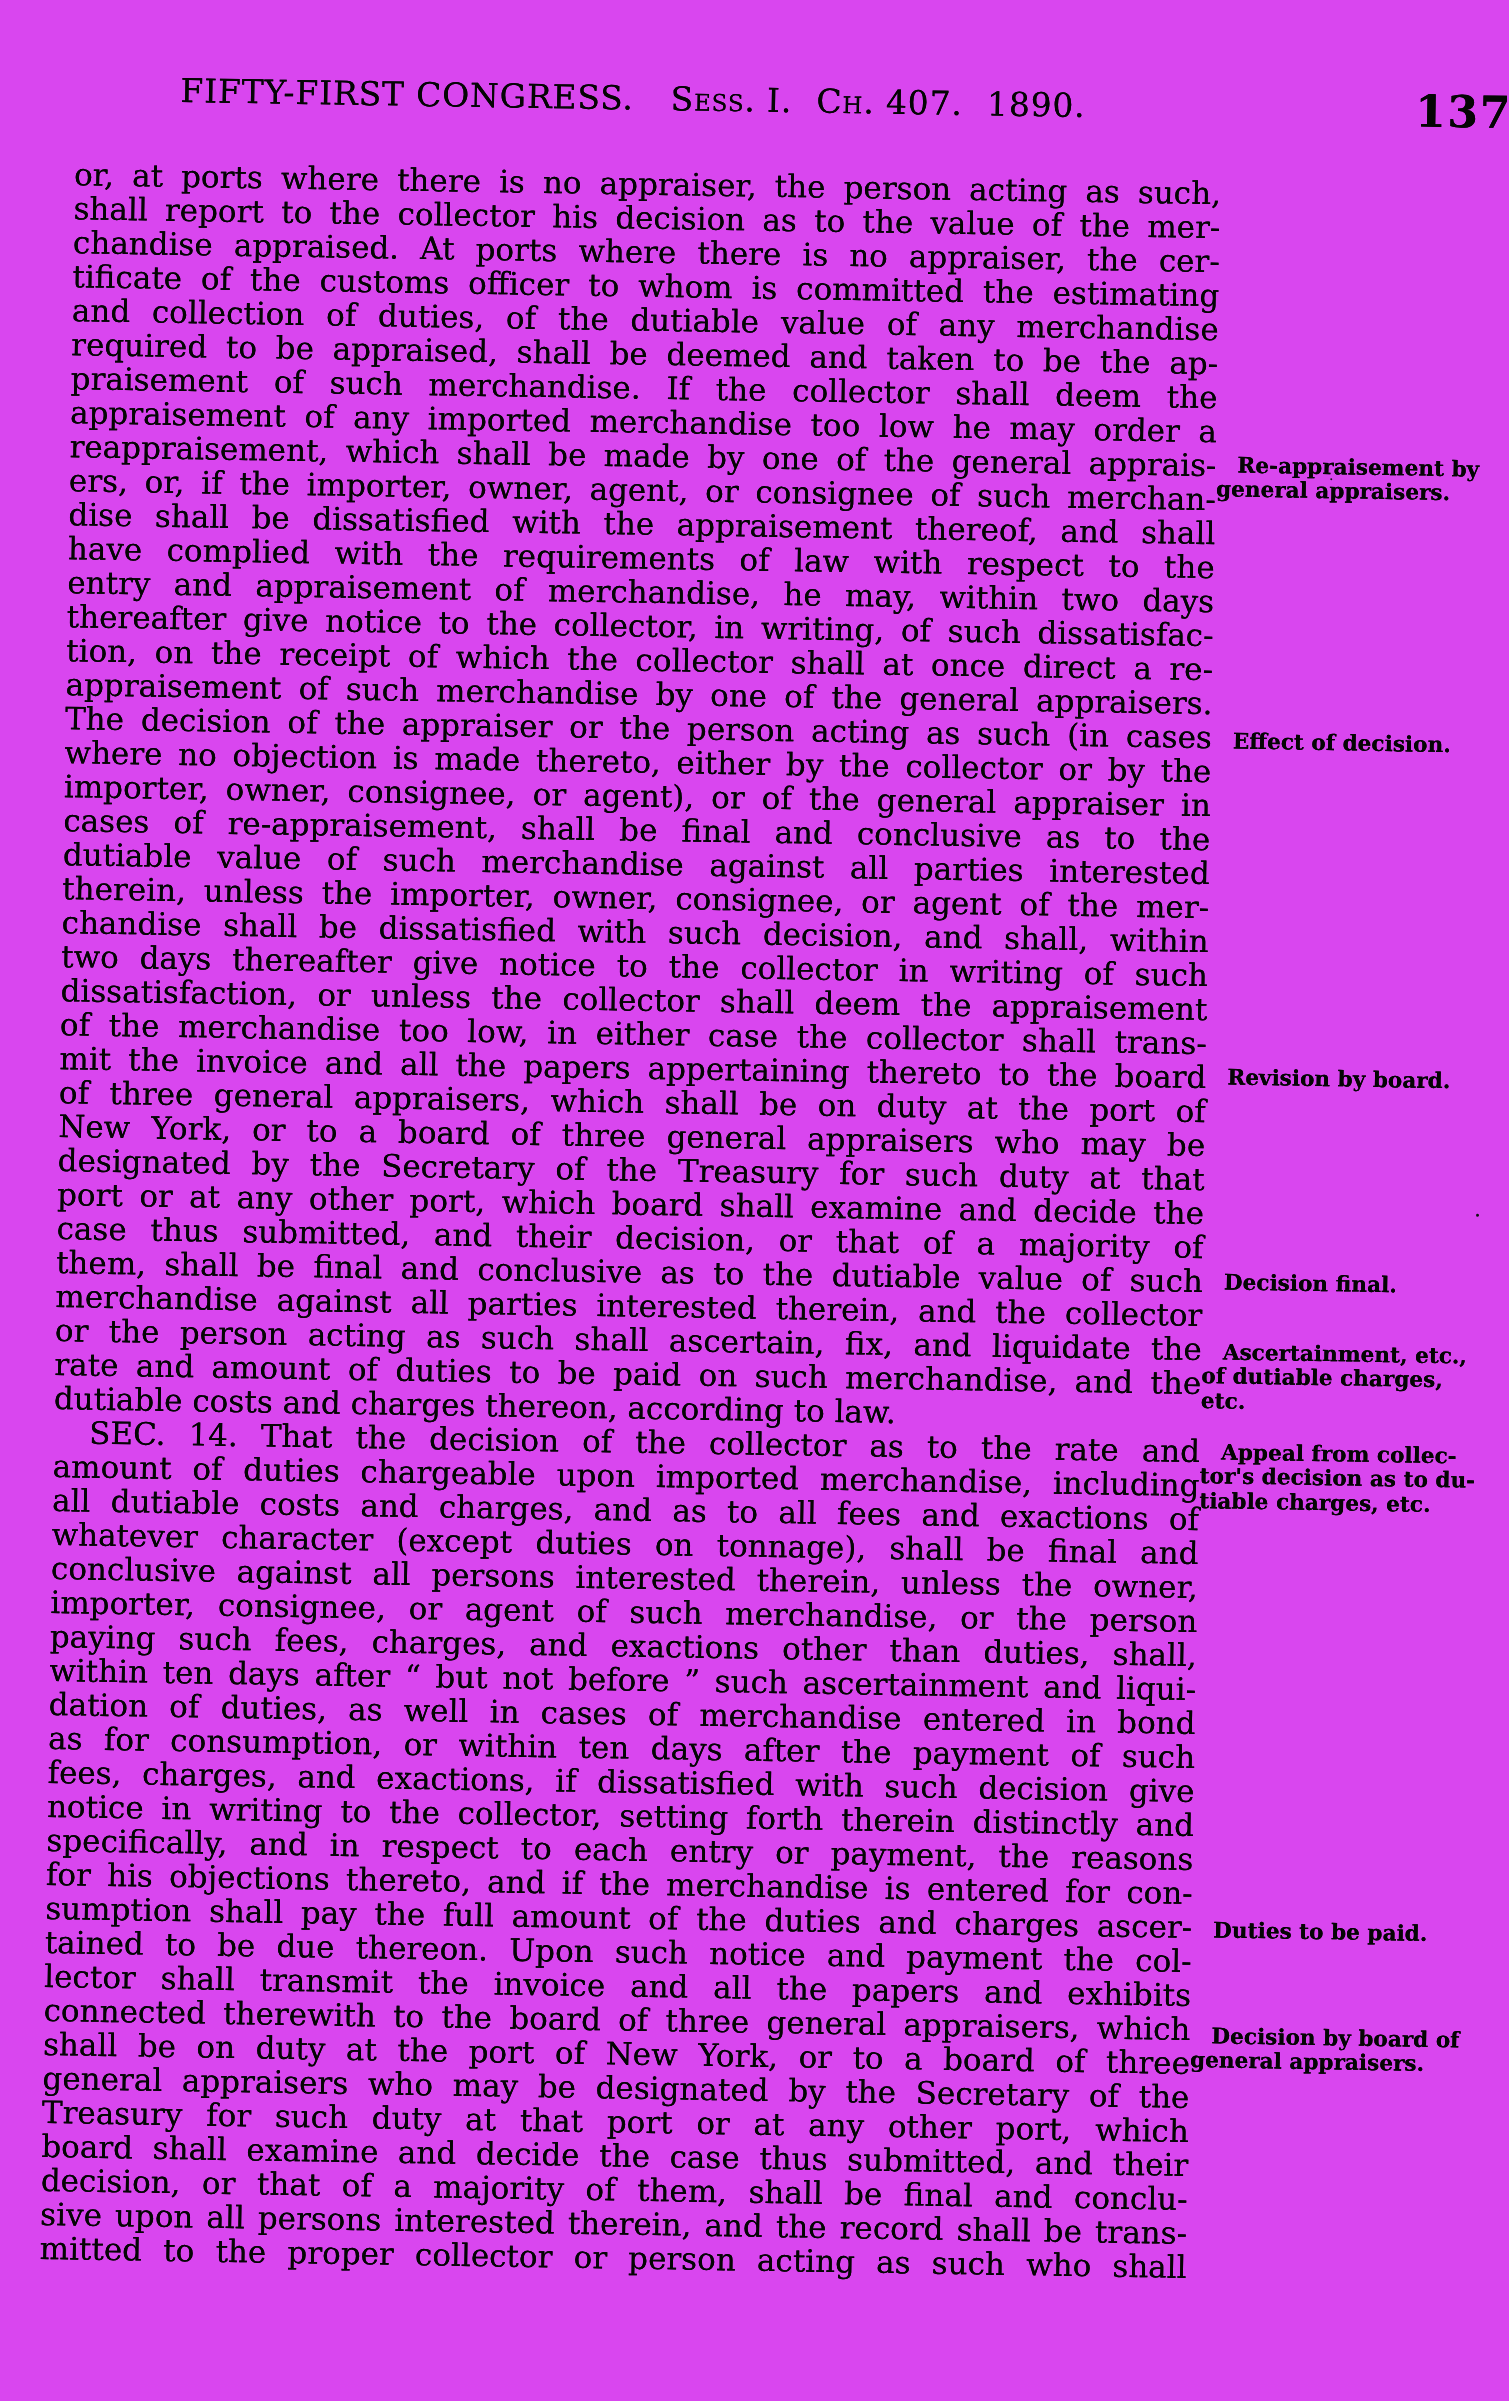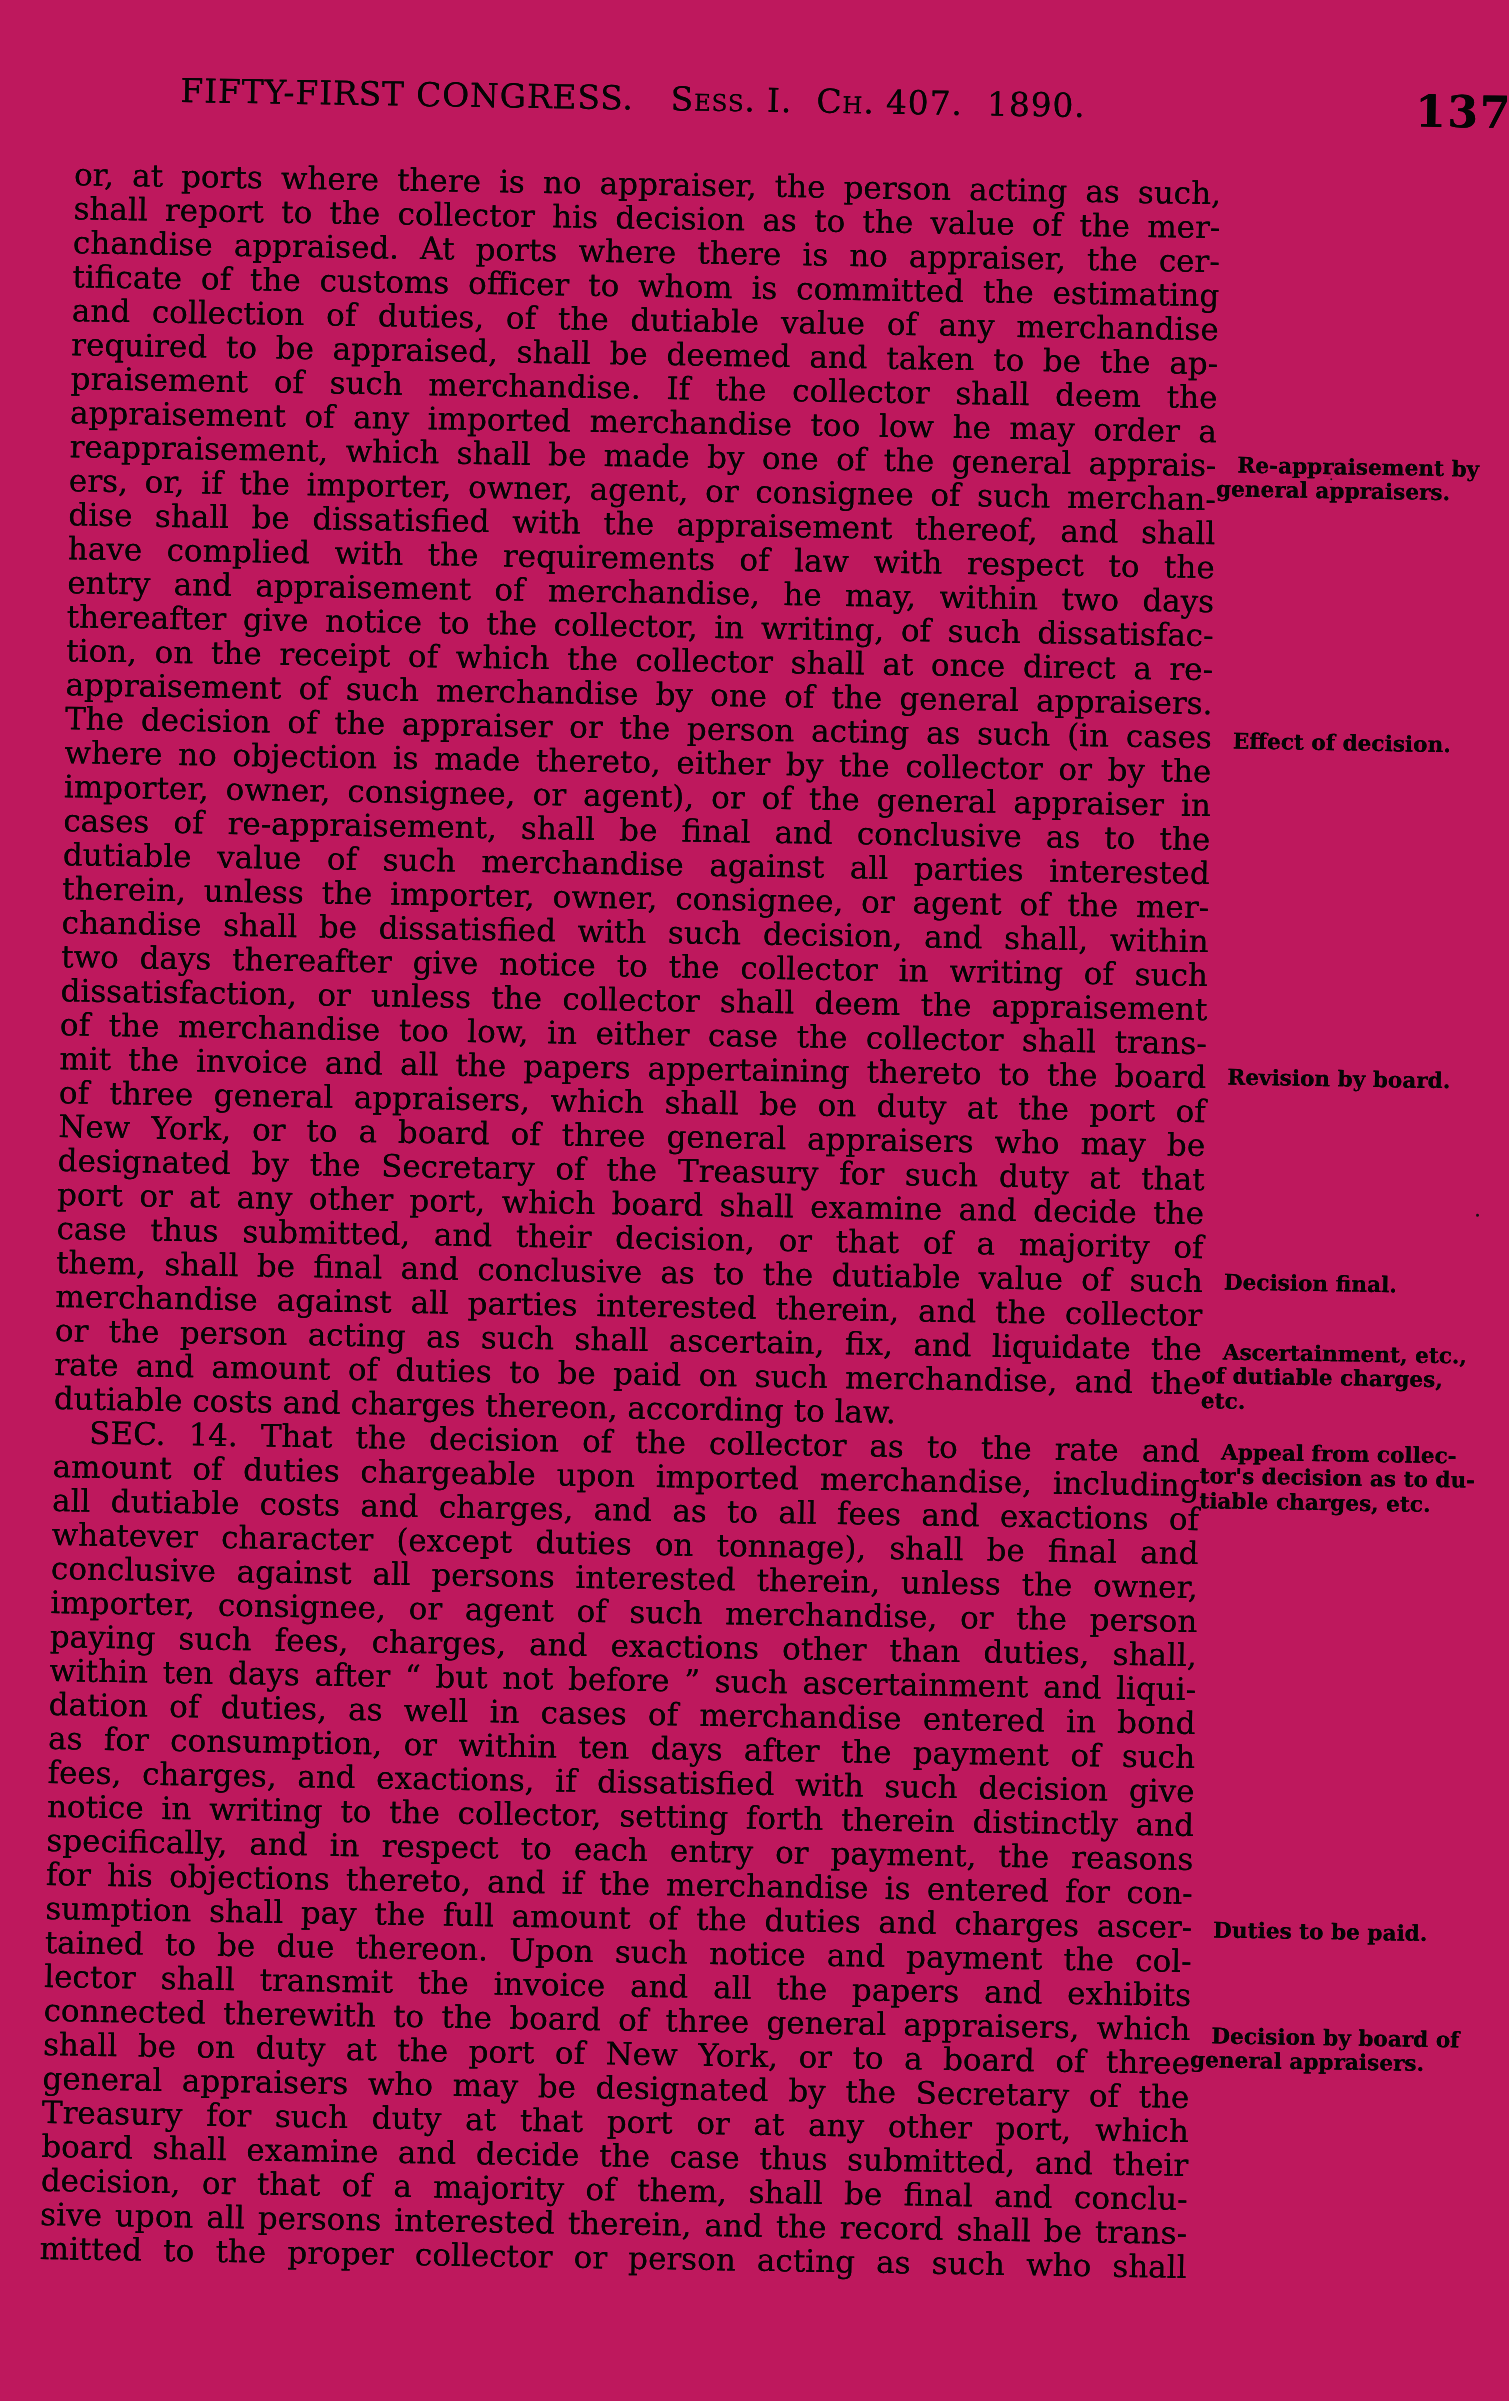--- a/index.html
+++ b/index.html
@@ -7,7 +7,7 @@
     position: relative;
     width: 1509px;
     height: 2401px;
-    background: #be185d;
+    background: #d946ef;
     color: #050505;
     overflow: hidden;
     font-family: "DejaVu Serif", serif;

